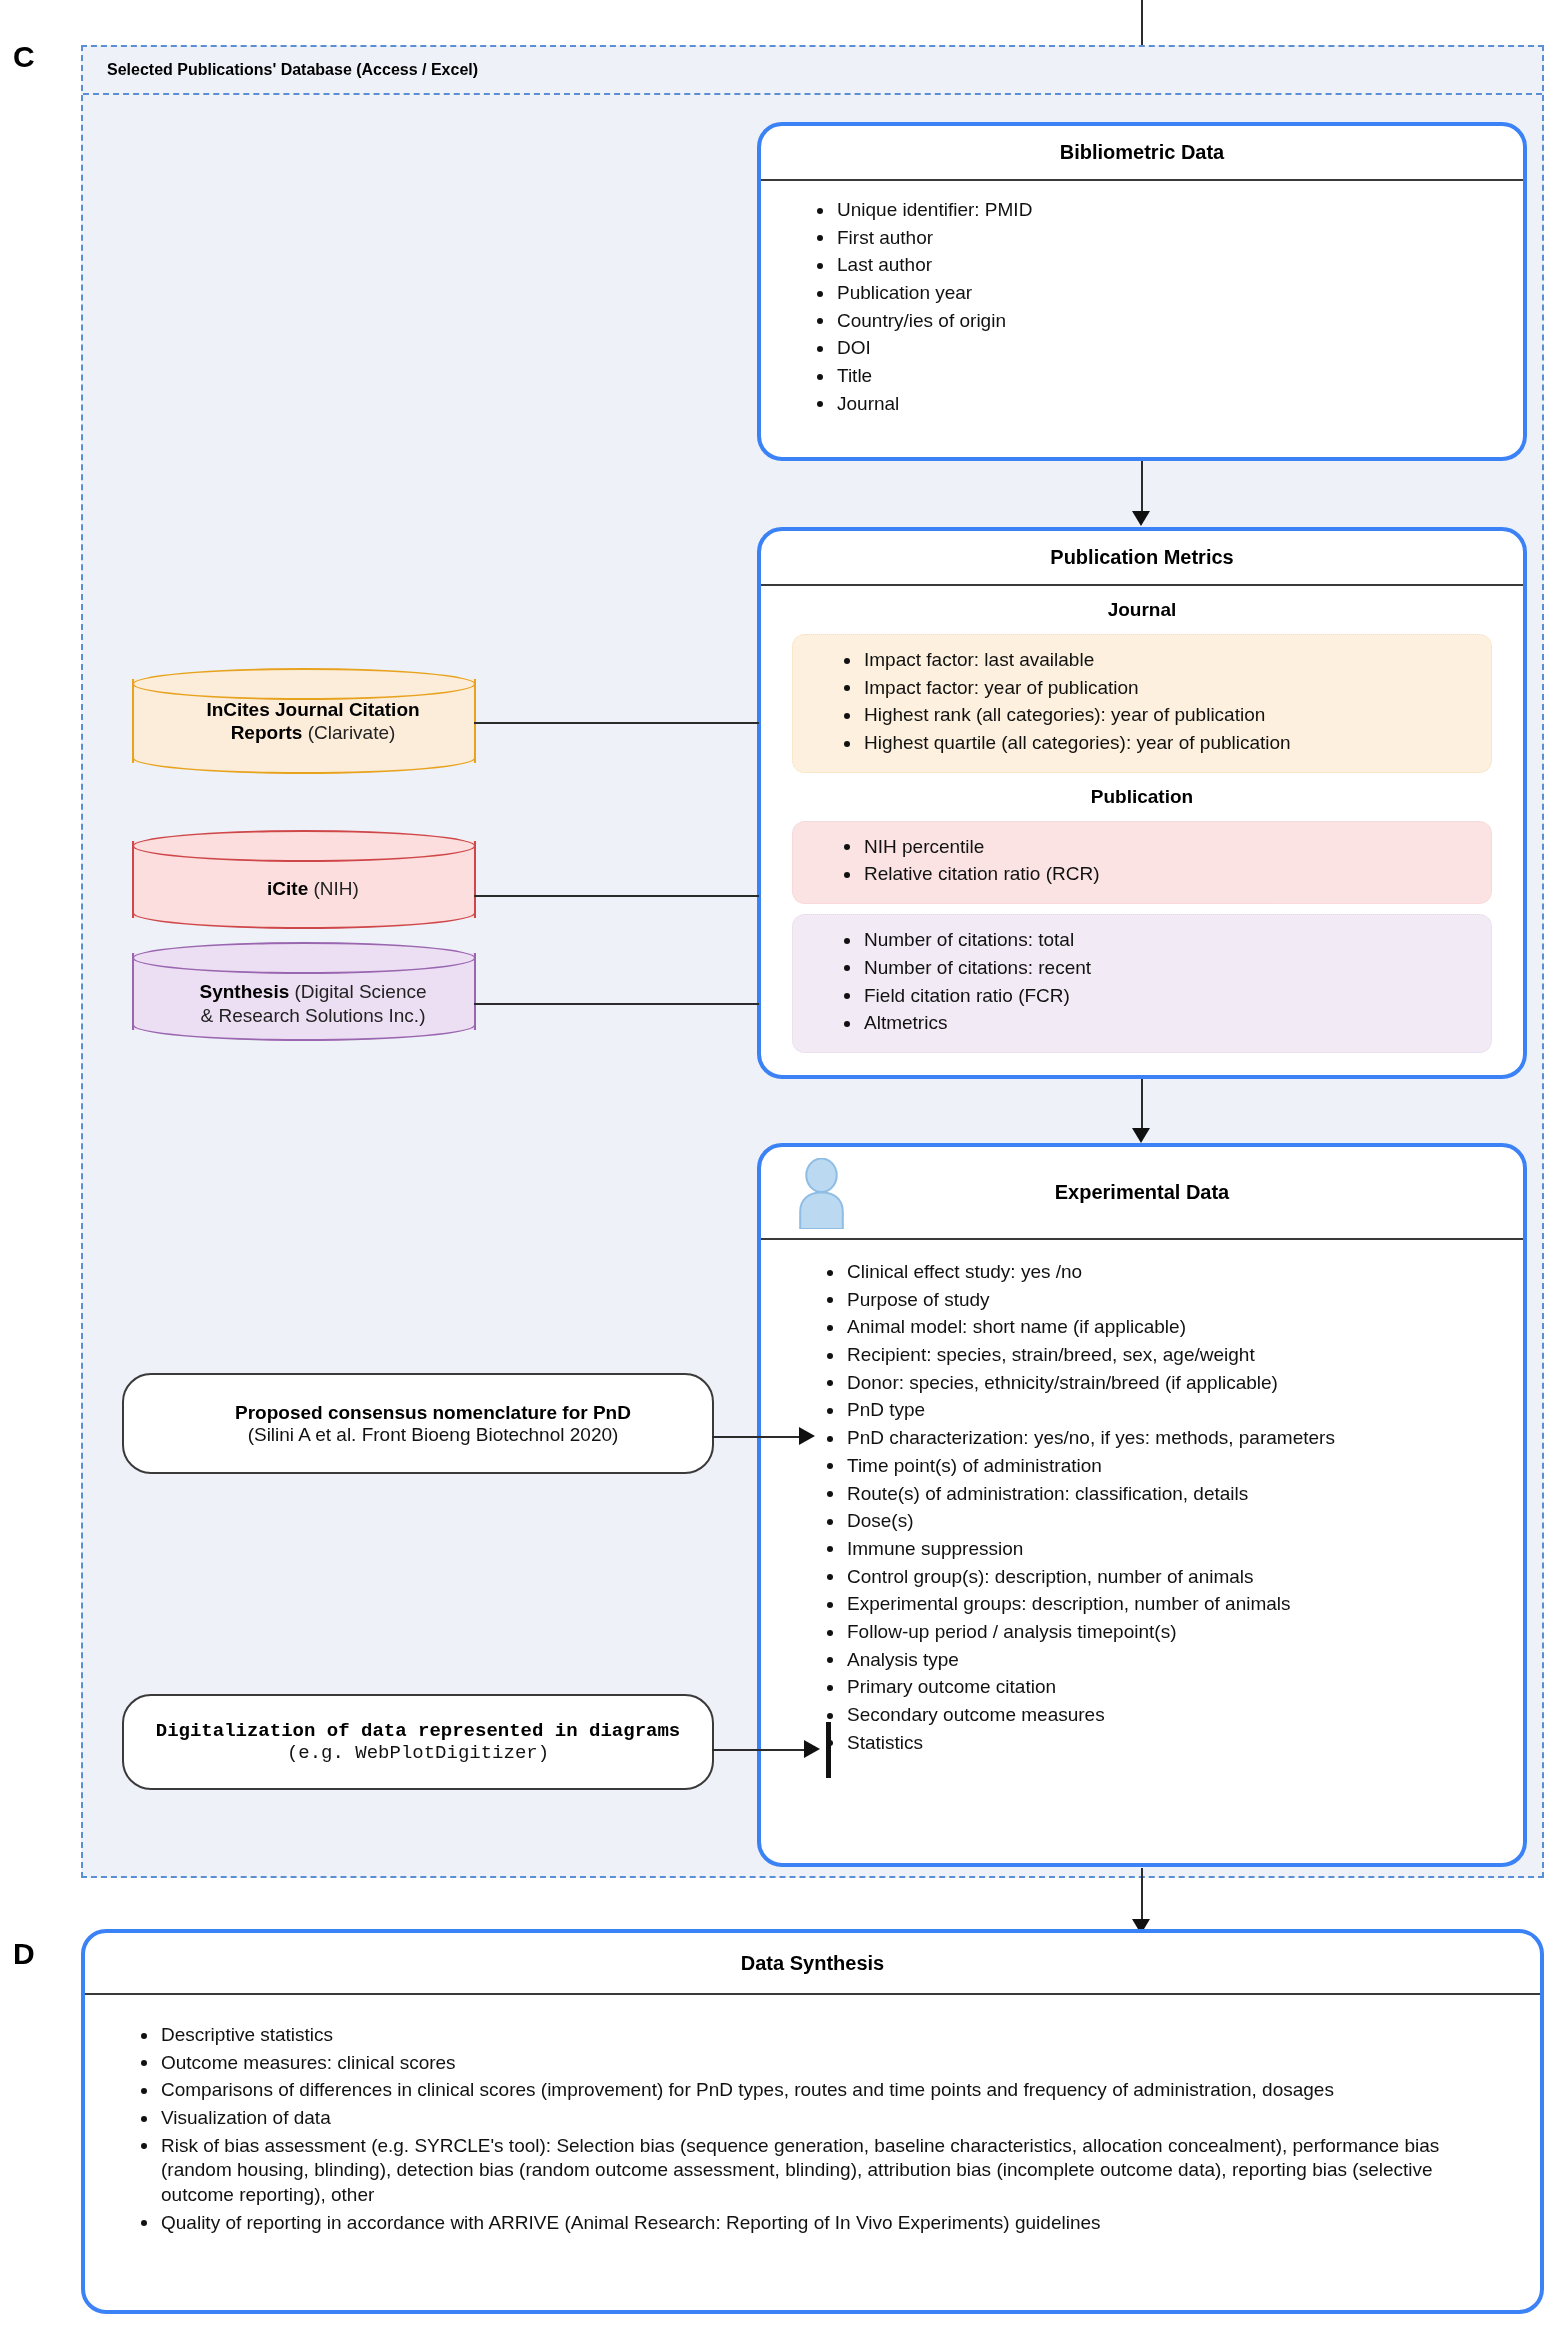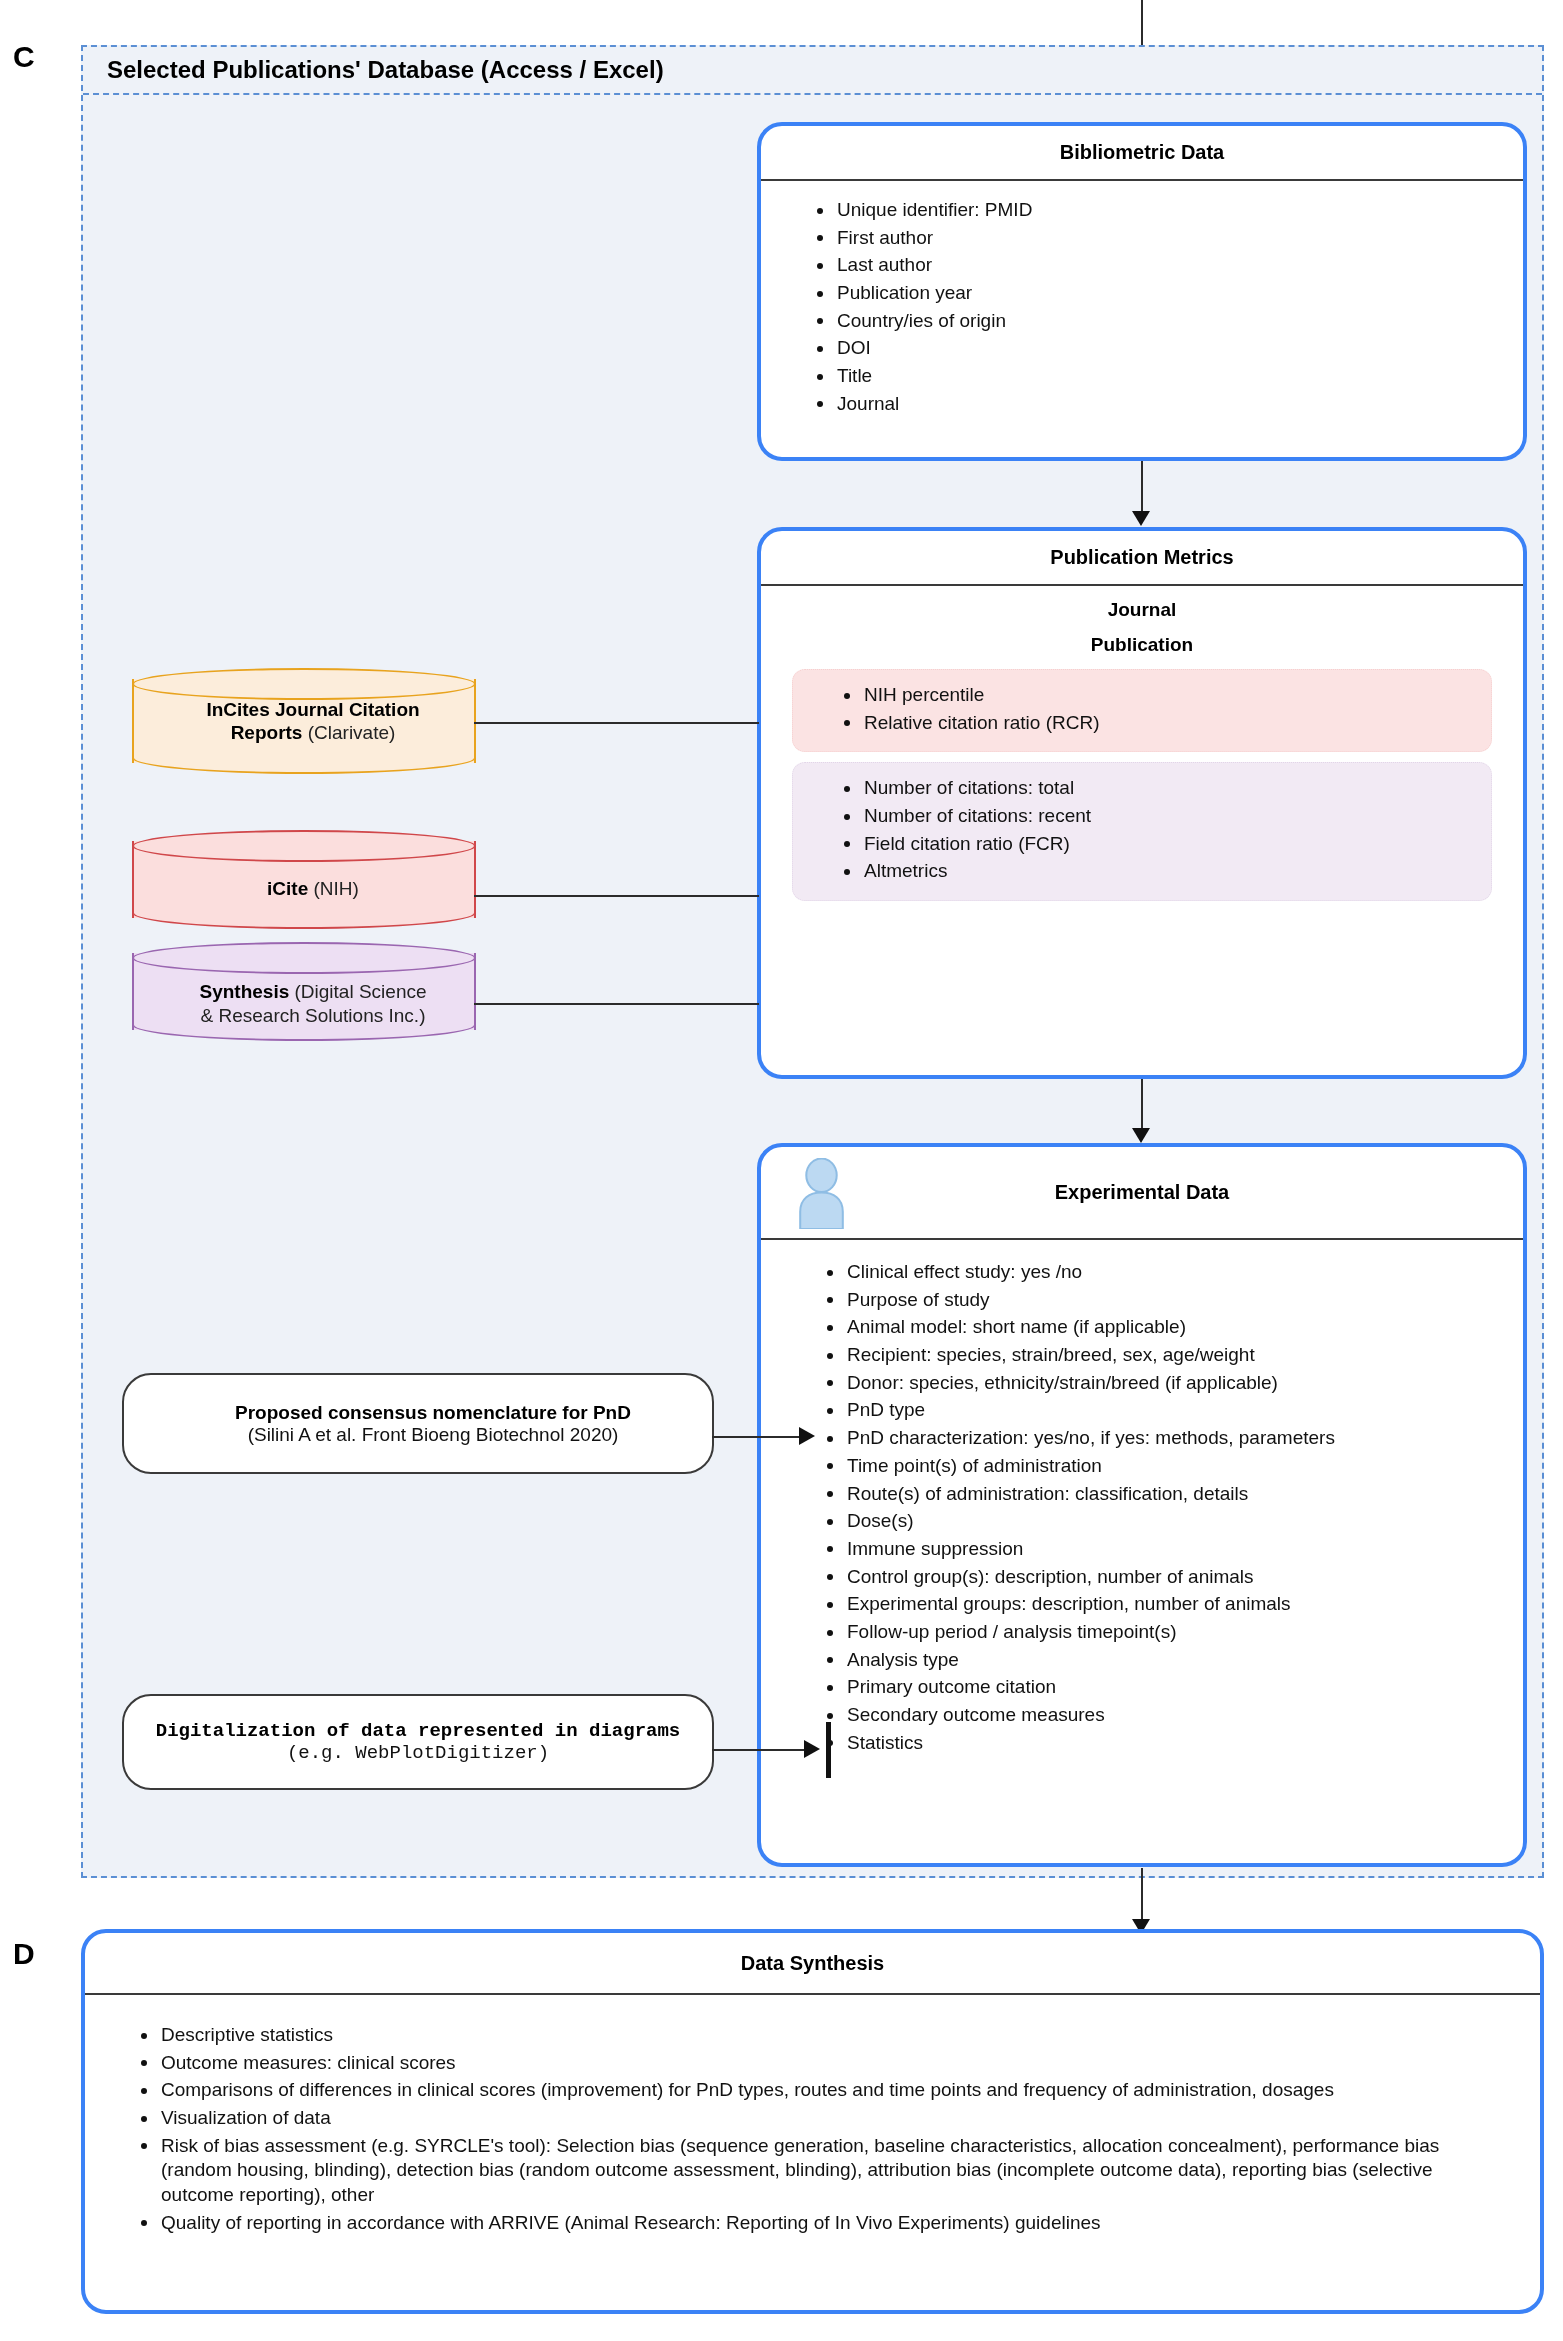--- a/index.html
+++ b/index.html
@@ -39,7 +39,7 @@
     align-items:center;
   }
   .dashed-title{
-    font-size:24px;
+    font-size:16px;
     font-weight:bold;
     color:#000;
     margin-left:24px;

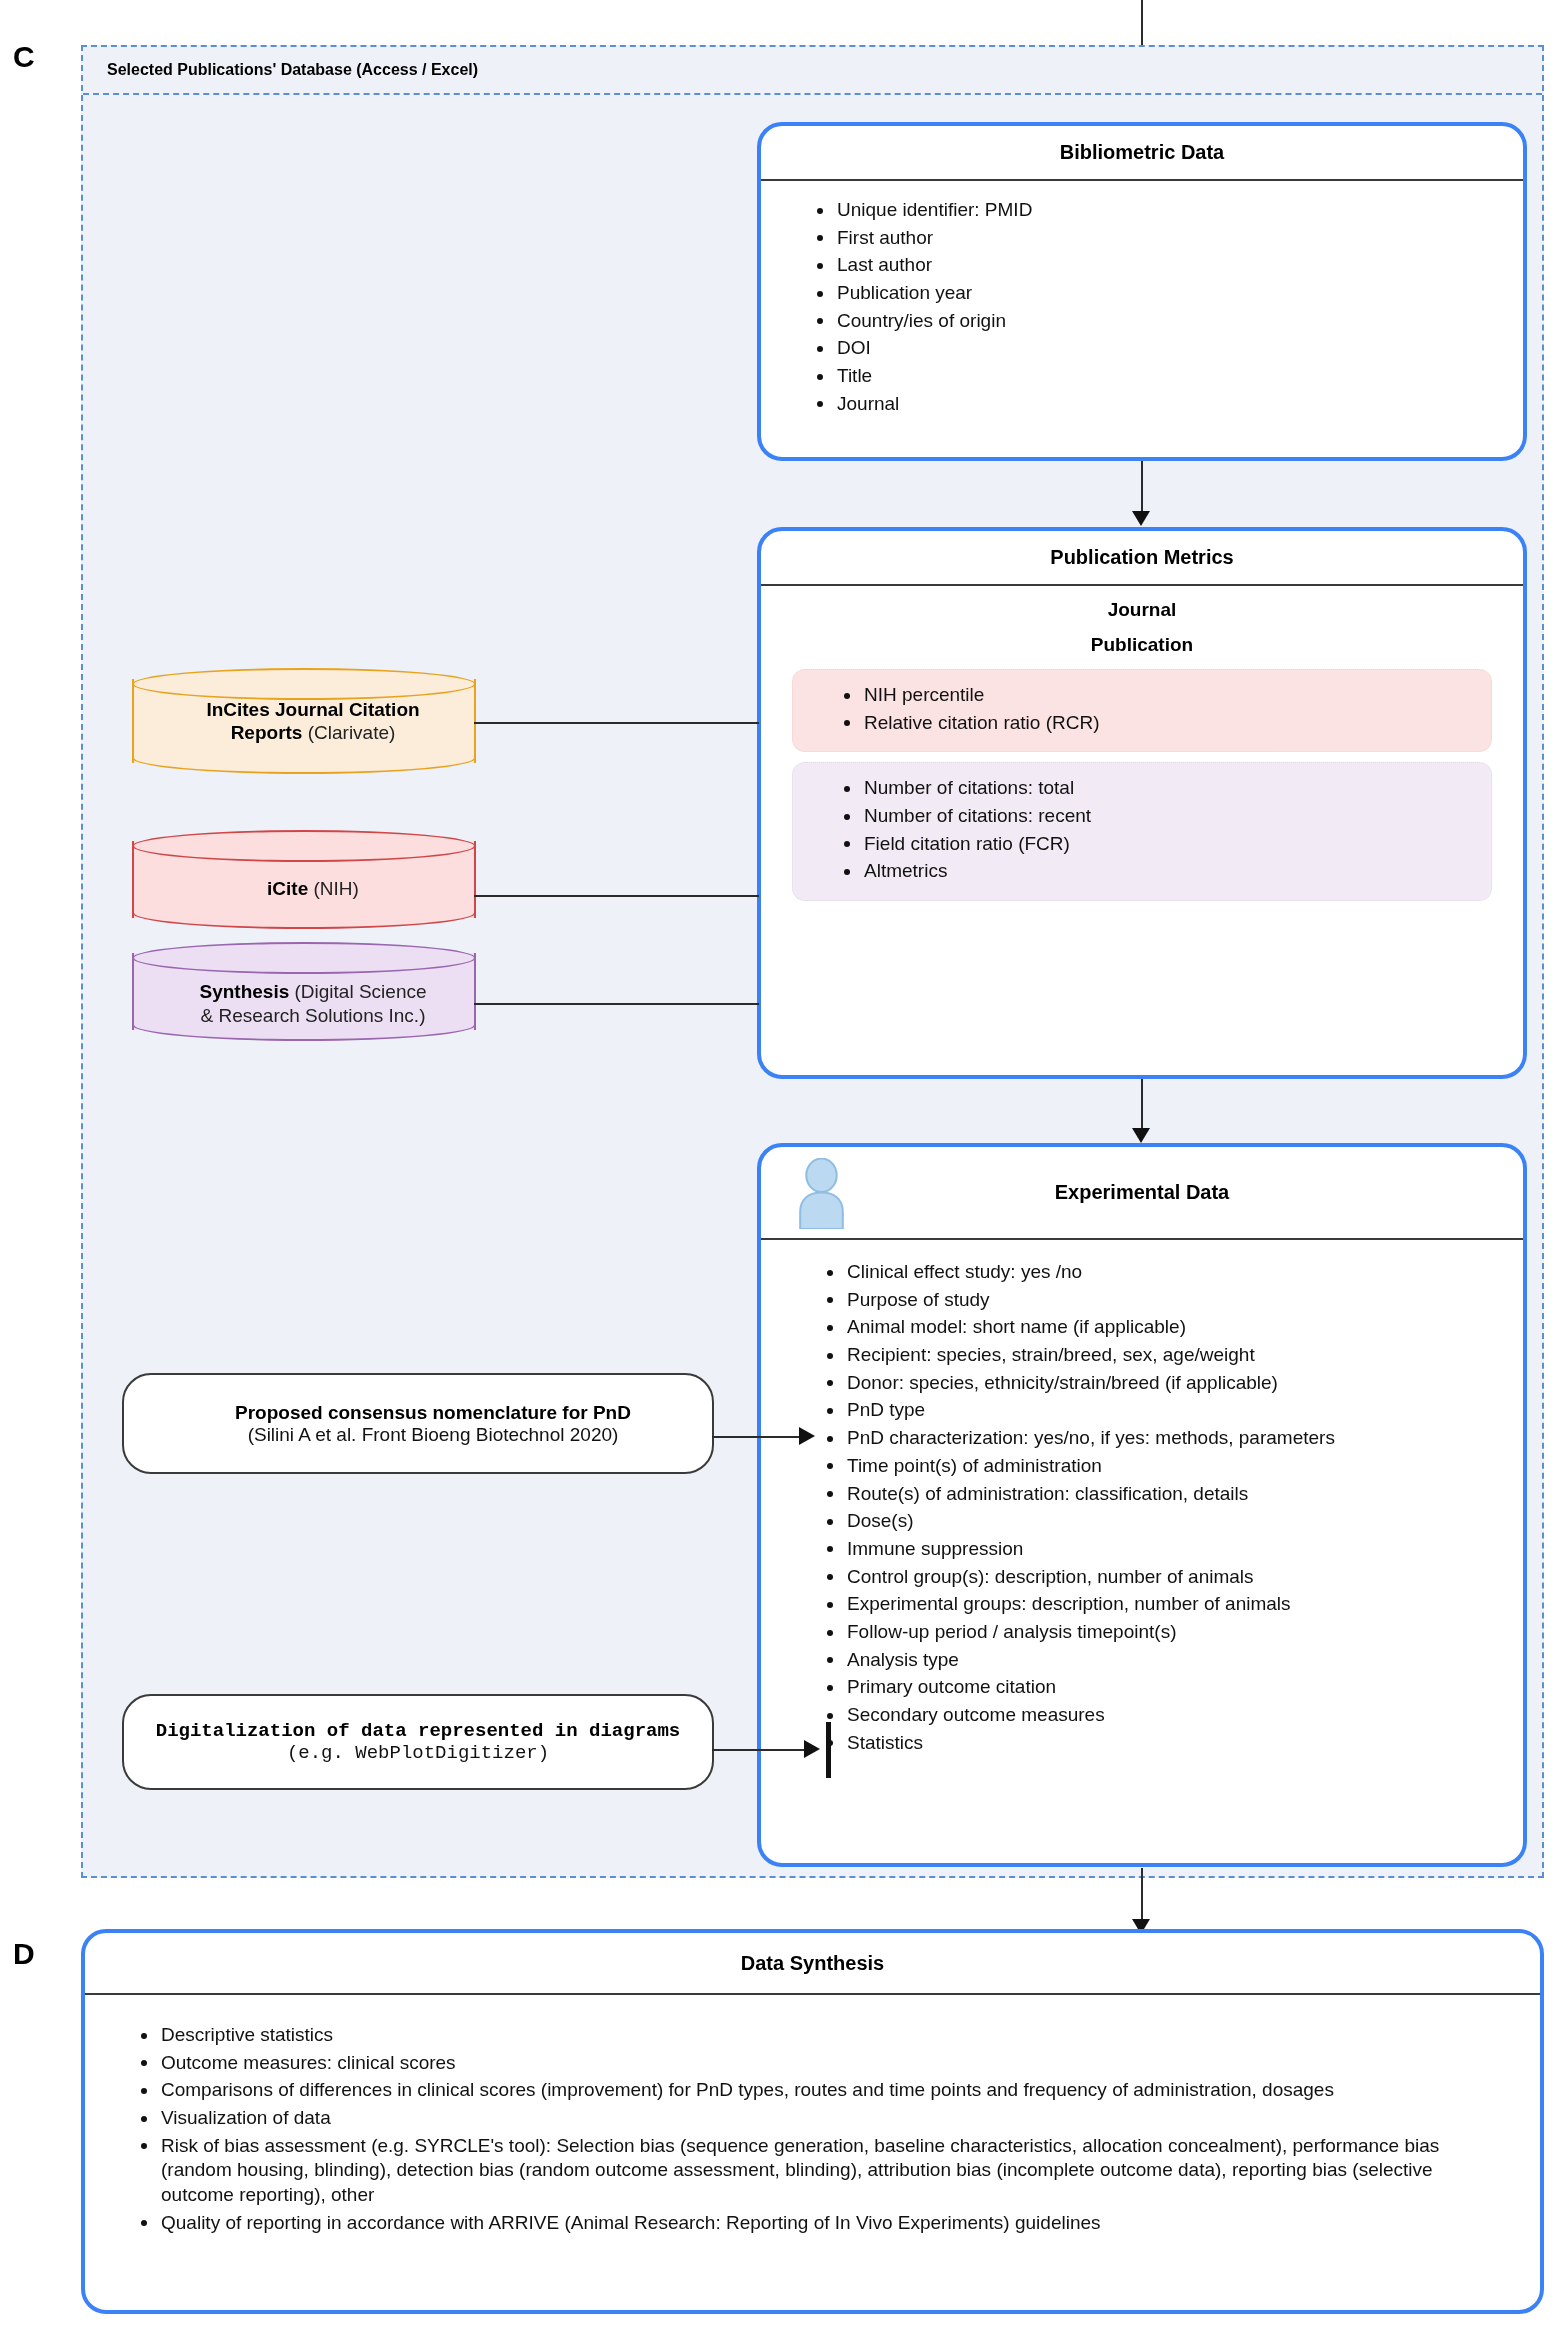--- a/index.html
+++ b/index.html
@@ -243,6 +243,14 @@
 
       <div class="sub-head">Journal</div>
 
+      <div class="tint orange">
+        <ul class="blist">
+          <li>Impact factor: last available</li>
+          <li>Impact factor: year of publication</li>
+          <li>Highest rank (all categories): year of publication</li>
+          <li>Highest quartile (all categories): year of publication</li>
+        </ul>
+      </div>
 
       <div class="sub-head">Publication</div>
 

